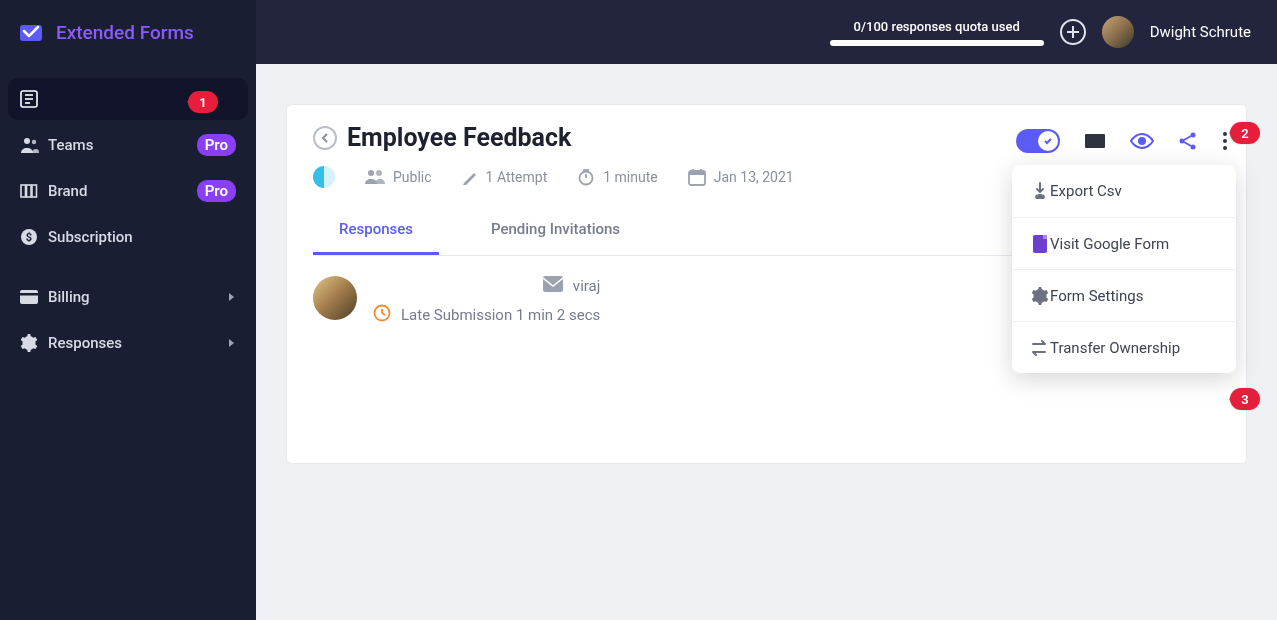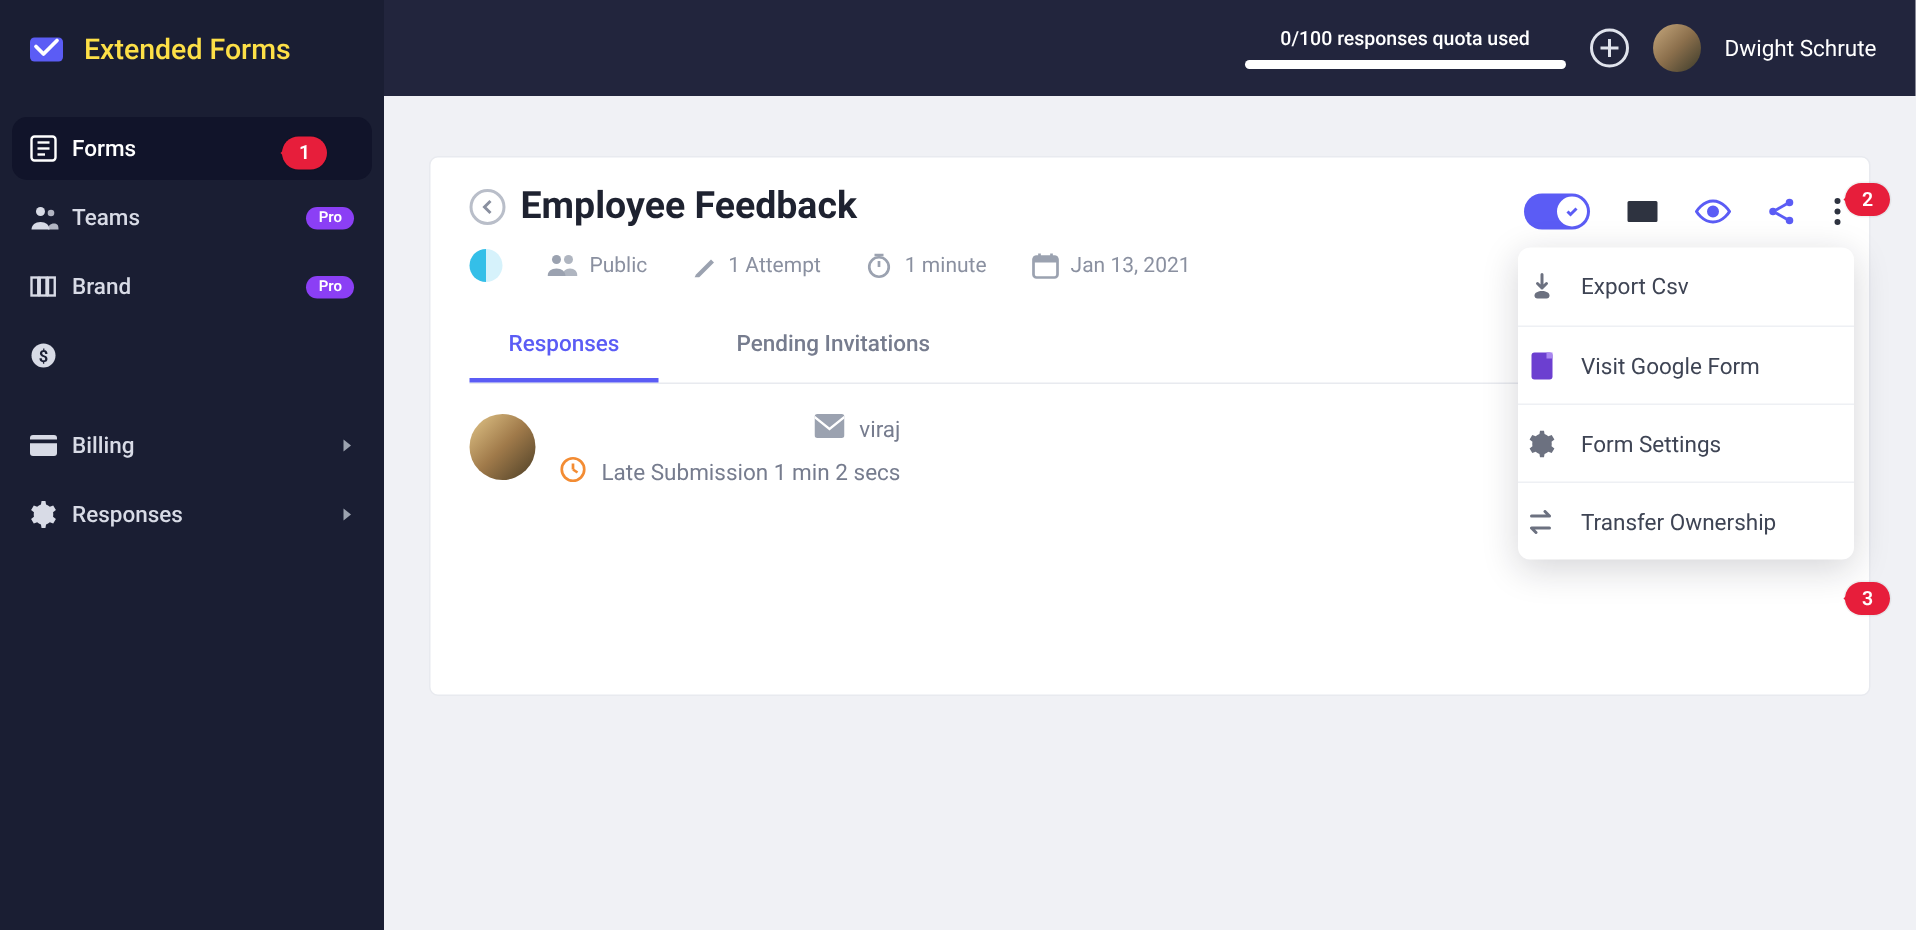--- a/index.html
+++ b/index.html
@@ -35,7 +35,7 @@
   .app-title {
     font-size: 19px;
     font-weight: 500;
-    color: #fde047;
+    color: #8b5cf6;
   }
   .nav {
     padding: 14px 8px 0 8px;

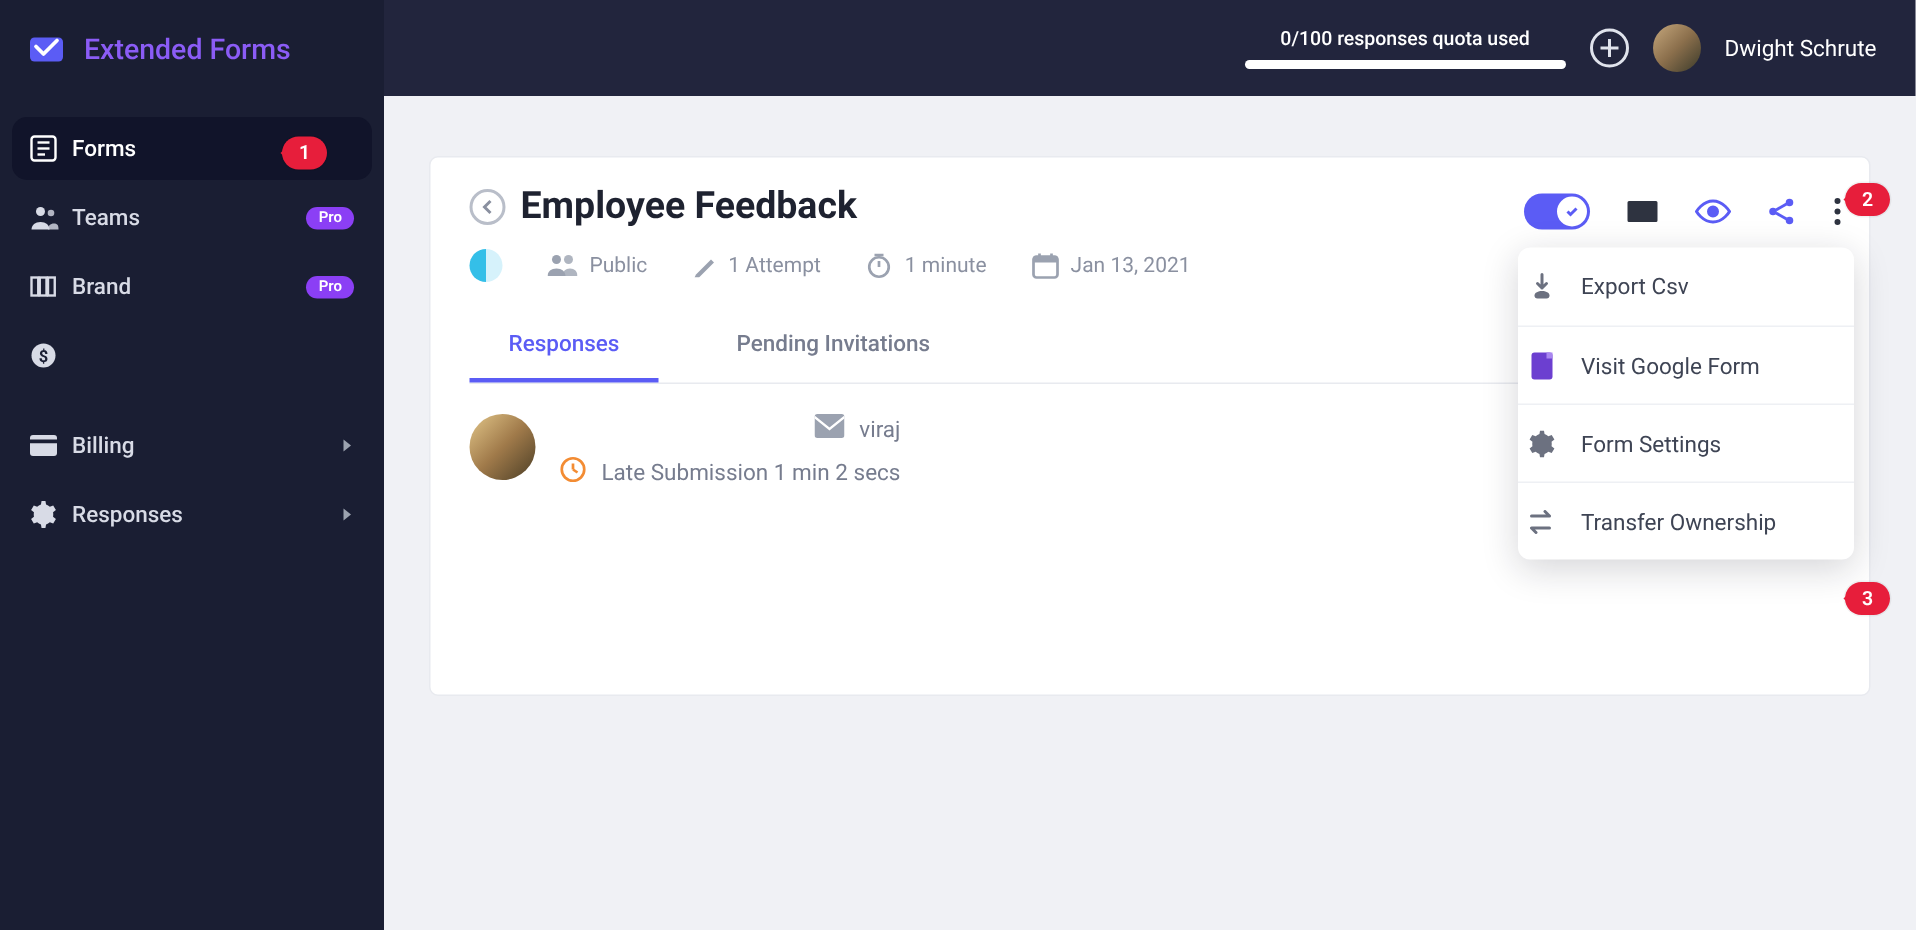--- a/index.html
+++ b/index.html
@@ -343,7 +343,6 @@
             <line x1="5" y1="13" x2="10" y2="13"></line>
         </svg>
       </span>
-      <span class="nav-label">Forms</span>
     </div>
 
     <div class="nav-item">

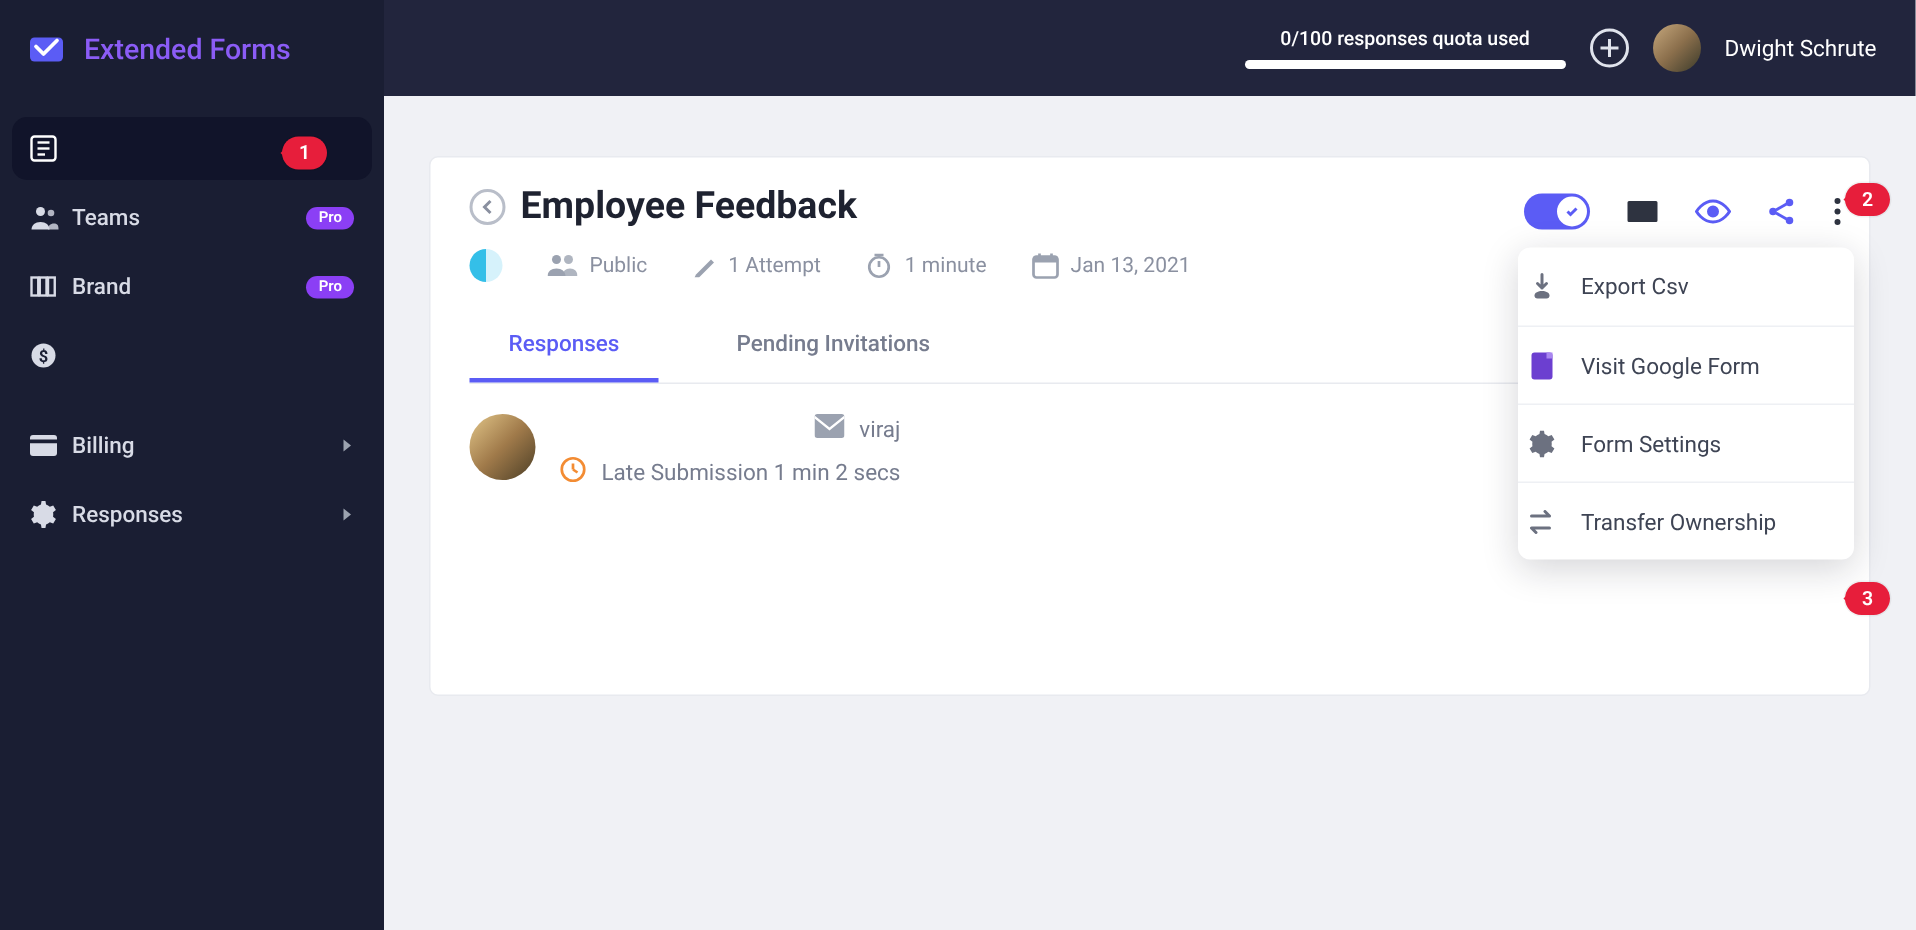--- a/index.html
+++ b/index.html
@@ -71,7 +71,7 @@
   .pro-badge {
     background: #8B3FF5;
     color: #fff;
-    font-size: 10px;
+    font-size: 15px;
     font-weight: 600;
     padding: 2px 8px;
     border-radius: 10px;

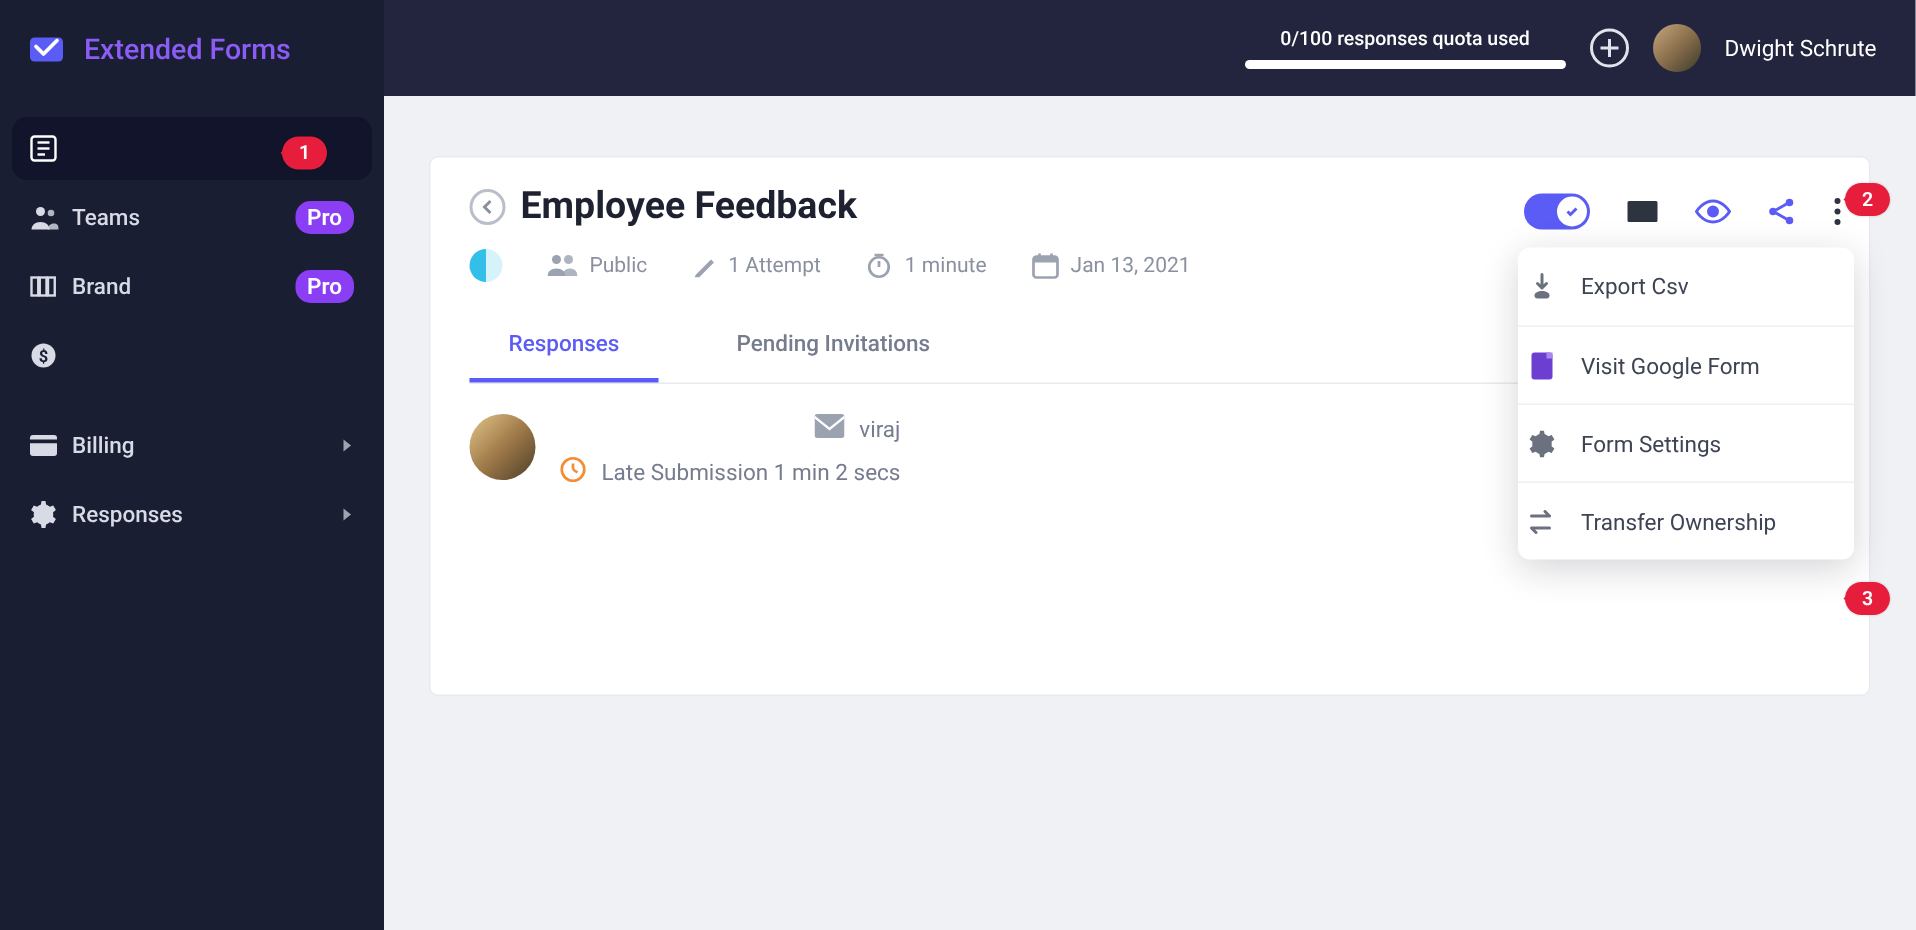--- a/index.html
+++ b/index.html
@@ -276,9 +276,8 @@
   .dd-item {
     display:flex;
     align-items:center;
-    gap: 16px;
     height: 52px;
-    padding: 0 6px;
+    padding: 0 18px;
     font-size: 15px;
     color:#3E4454;
     cursor:pointer;

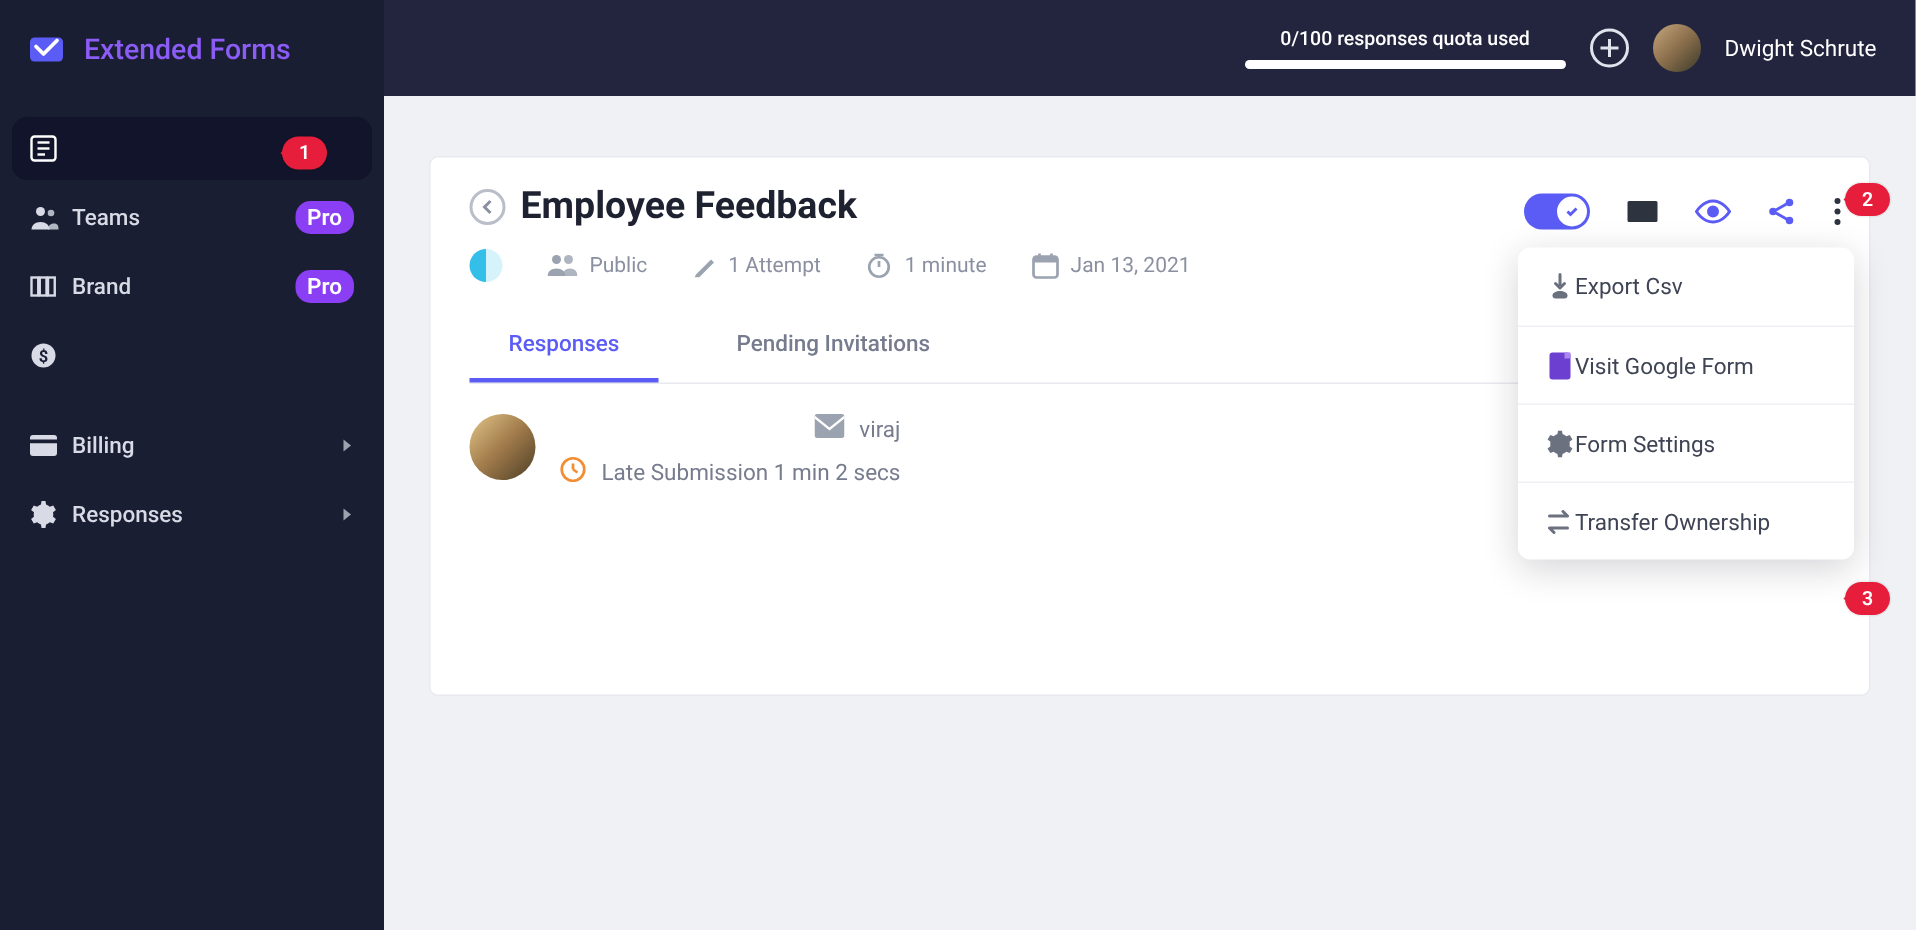--- a/index.html
+++ b/index.html
@@ -376,6 +376,7 @@
             <text x="9" y="13" text-anchor="middle" font-size="11" fill="#1A1E33" font-weight="700">$</text>
         </svg>
       </span>
+      <span class="nav-label">Subscription</span>
     </div>
 
     <div class="nav-gap"></div>

